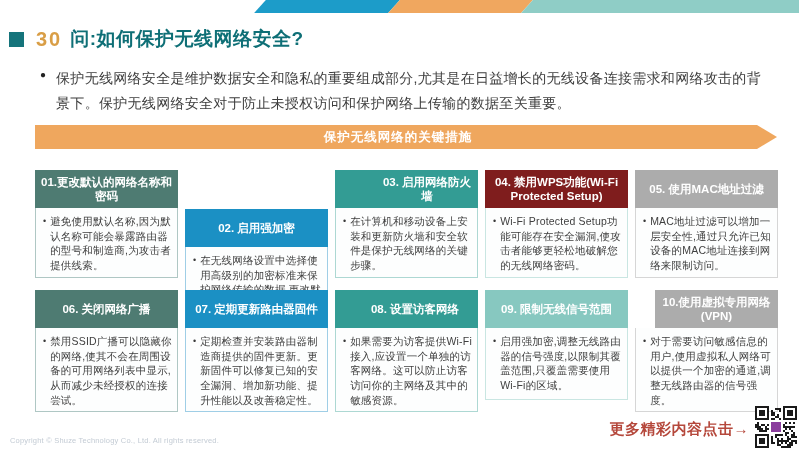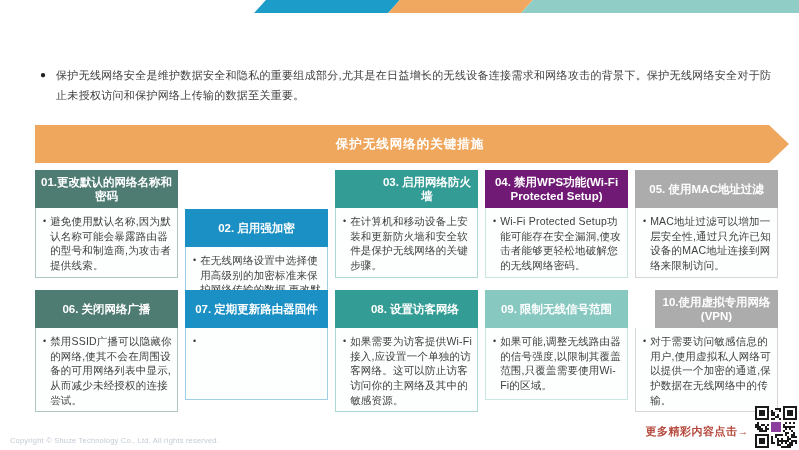--- a/index.html
+++ b/index.html
@@ -57,6 +57,11 @@
     <div class="seg seg-3" style="background-color: rgb(143, 205, 198);"></div>
   </div>
 
+  <div class="title-row">
+    <div class="title-square"></div>
+    <span class="title-num">30</span>
+    <span class="title-text">问:如何保护无线网络安全?</span>
+  </div>
 
   <div class="intro">
     <span class="intro-bullet">●</span>

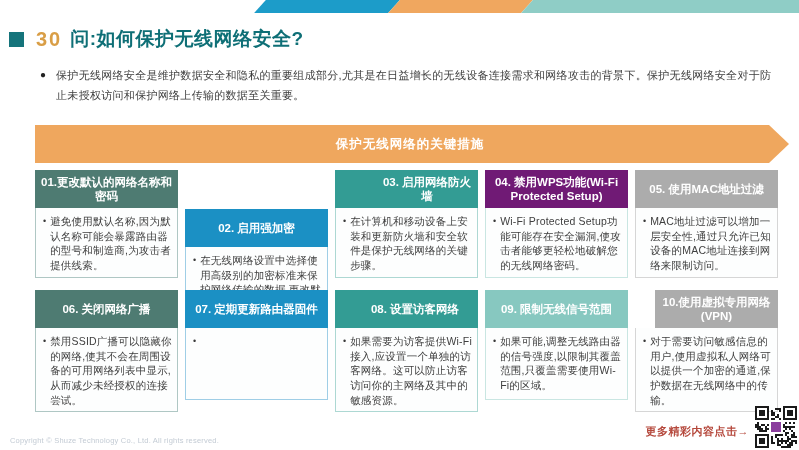--- a/index.html
+++ b/index.html
@@ -22,7 +22,7 @@
   
   .intro{position:absolute;top:66px;left:40px;width:735px;display:flex;}
   .intro-bullet{color:#222;font-size:10px;margin:3px 10px 0 0;}
-  .intro-text{color:#3D3D3D;font-size:11px;line-height:1.78;letter-spacing:0.3px;}
+  .intro-text{color:#3D3D3D;font-size:14px;line-height:1.78;letter-spacing:0.3px;}
 
   
   .banner{position:absolute;top:125px;left:35px;width:742px;height:38px;

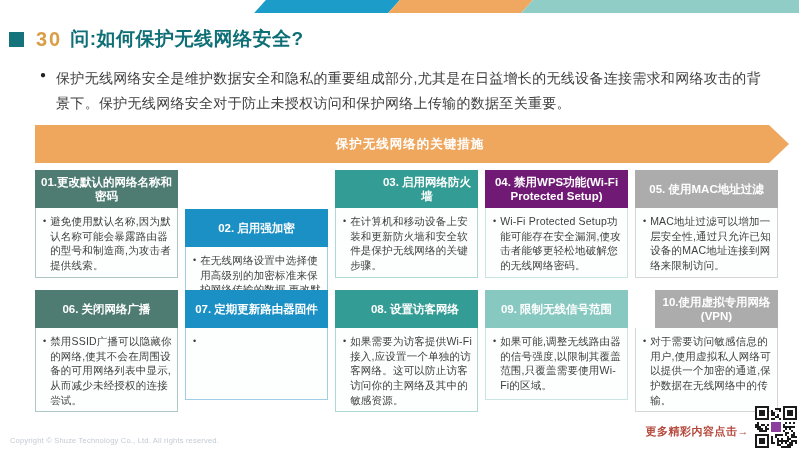--- a/index.html
+++ b/index.html
@@ -25,9 +25,9 @@
   .intro-text{color:#3D3D3D;font-size:14px;line-height:1.78;letter-spacing:0.3px;}
 
   
-  .banner{position:absolute;top:125px;left:35px;width:742px;height:38px;
+  .banner{position:absolute;top:125px;left:35px;width:742px;height:24px;
     display:flex;align-items:center;justify-content:center;
-    clip-path:polygon(0 0,calc(100% - 20px) 0,100% 50%,calc(100% - 20px) 100%,0 100%);padding-left:12px;}
+    clip-path:polygon(0 0,calc(100% - 20px) 0,100% 50%,calc(100% - 20px) 100%,0 100%);}
   .banner-label{color:#ffffff;font-size:12.5px;font-weight:bold;letter-spacing:1px;margin-right:16px;}
 
   

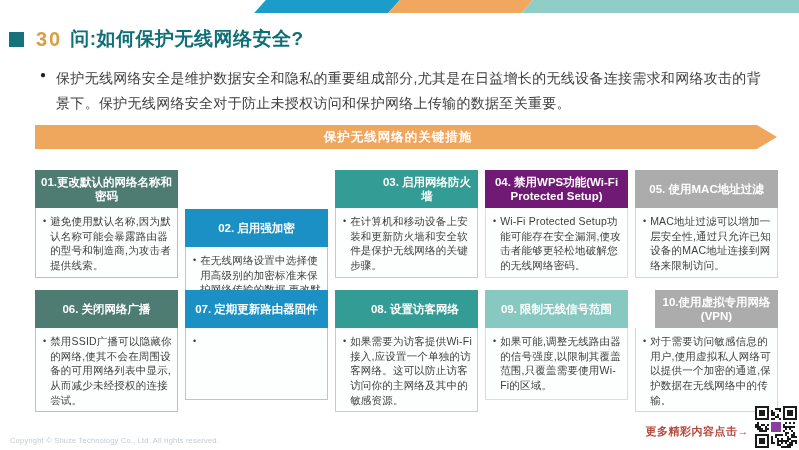--- a/index.html
+++ b/index.html
@@ -99,7 +99,7 @@
     </div>
 
     <div class="card">
-      <div class="card-header" style="background-color: #701a75;">04. 禁用WPS功能(Wi-Fi Protected Setup)</div>
+      <div class="card-header" style="background-color: #7f1d1d;">04. 禁用WPS功能(Wi-Fi Protected Setup)</div>
       <div class="card-body" style="border-color: rgb(201, 230, 226);">
         <span class="card-bullet">•</span>
         <span class="card-text">Wi-Fi Protected Setup功能可能存在安全漏洞,使攻击者能够更轻松地破解您的无线网络密码。</span>

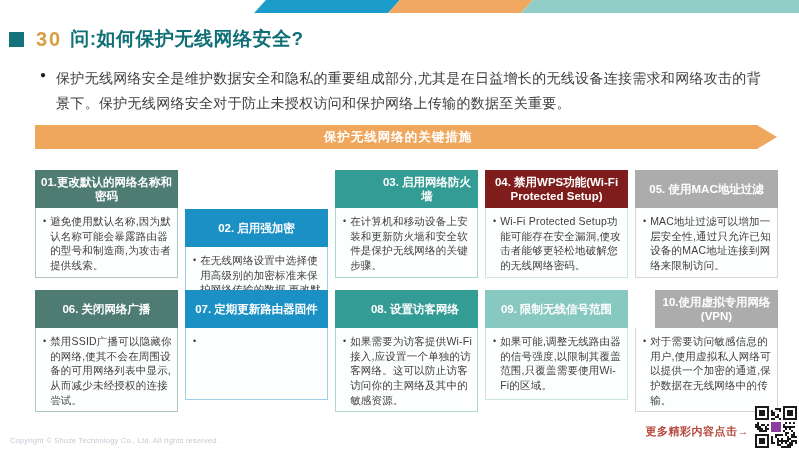--- a/index.html
+++ b/index.html
@@ -126,6 +126,7 @@
       <div class="card-header" style="background-color: rgb(27, 144, 196);">07. 定期更新路由器固件</div>
       <div class="card-body" style="border-color: rgb(159, 206, 230);">
         <span class="card-bullet">•</span>
+        <span class="card-text">定期检查并安装路由器制造商提供的固件更新。更新固件可以修复已知的安全漏洞、增加新功能、提升性能以及改善稳定性。</span>
       </div>
     </div>
 

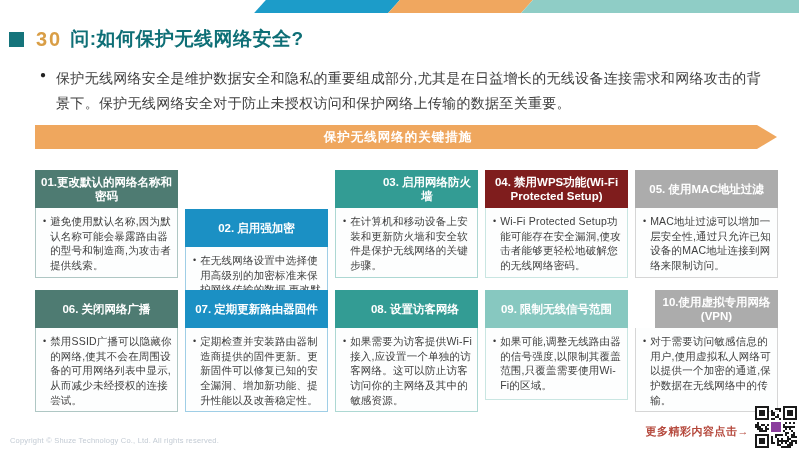--- a/index.html
+++ b/index.html
@@ -142,7 +142,7 @@
       <div class="card-header" style="background-color: rgb(135, 200, 192);">09. 限制无线信号范围</div>
       <div class="card-body" style="border-color: rgb(201, 230, 226);">
         <span class="card-bullet">•</span>
-        <span class="card-text">如果可能,调整无线路由器的信号强度,以限制其覆盖范围,只覆盖需要使用Wi-Fi的区域。</span>
+        <span class="card-text">启用强加密,调整无线路由器的信号强度,以限制其覆盖范围,只覆盖需要使用Wi-Fi的区域。</span>
       </div>
     </div>
 

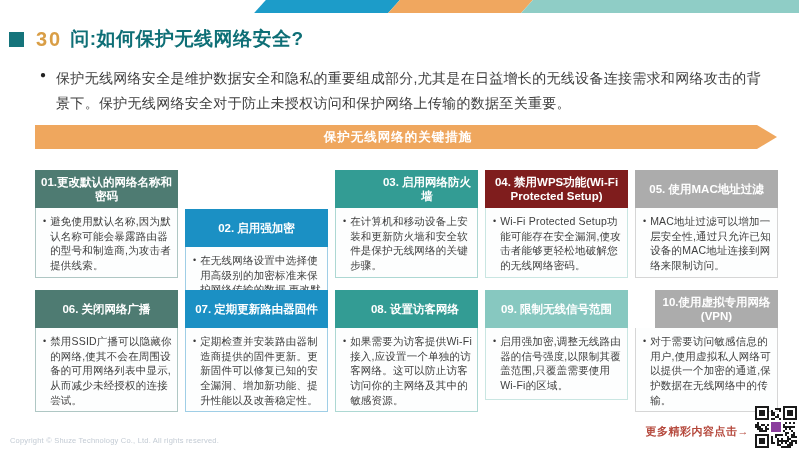--- a/index.html
+++ b/index.html
@@ -150,7 +150,7 @@
       <div class="card-header" style="background-color: rgb(172, 172, 172); margin-left: 20px;">10.使用虚拟专用网络(VPN)</div>
       <div class="card-body" style="border-color: rgb(214, 214, 214);">
         <span class="card-bullet">•</span>
-        <span class="card-text">对于需要访问敏感信息的用户,使用虚拟私人网络可以提供一个加密的通道,保护数据在无线网络中的传输。</span>
+        <span class="card-text">对于需要访问敏感信息的用户,使用虚拟私人网络可以提供一个加密的通道,调整无线路由器的信号强度。</span>
       </div>
     </div>
   </div>

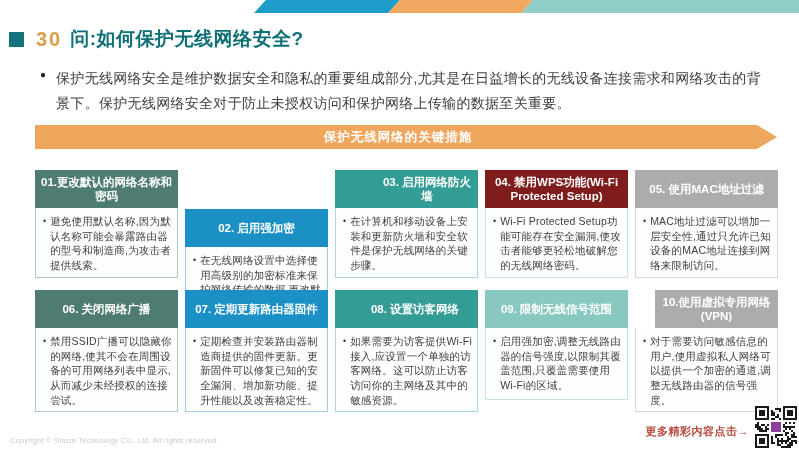--- a/index.html
+++ b/index.html
@@ -43,7 +43,7 @@
 
   
   .copyright{position:absolute;left:10px;bottom:5px;color:#C3CBD4;font-size:7.5px;letter-spacing:0.2px;}
-  .more-link{position:absolute;right:50px;bottom:11px;font-size:11px;font-weight:bold;letter-spacing:0.5px;cursor:pointer;}
+  .more-link{position:absolute;right:50px;bottom:11px;font-size:15px;font-weight:bold;letter-spacing:0.5px;cursor:pointer;}
   .qr{position:absolute;right:2px;bottom:2px;width:42px;height:42px;cursor:pointer;}
 </style>
 </head>

